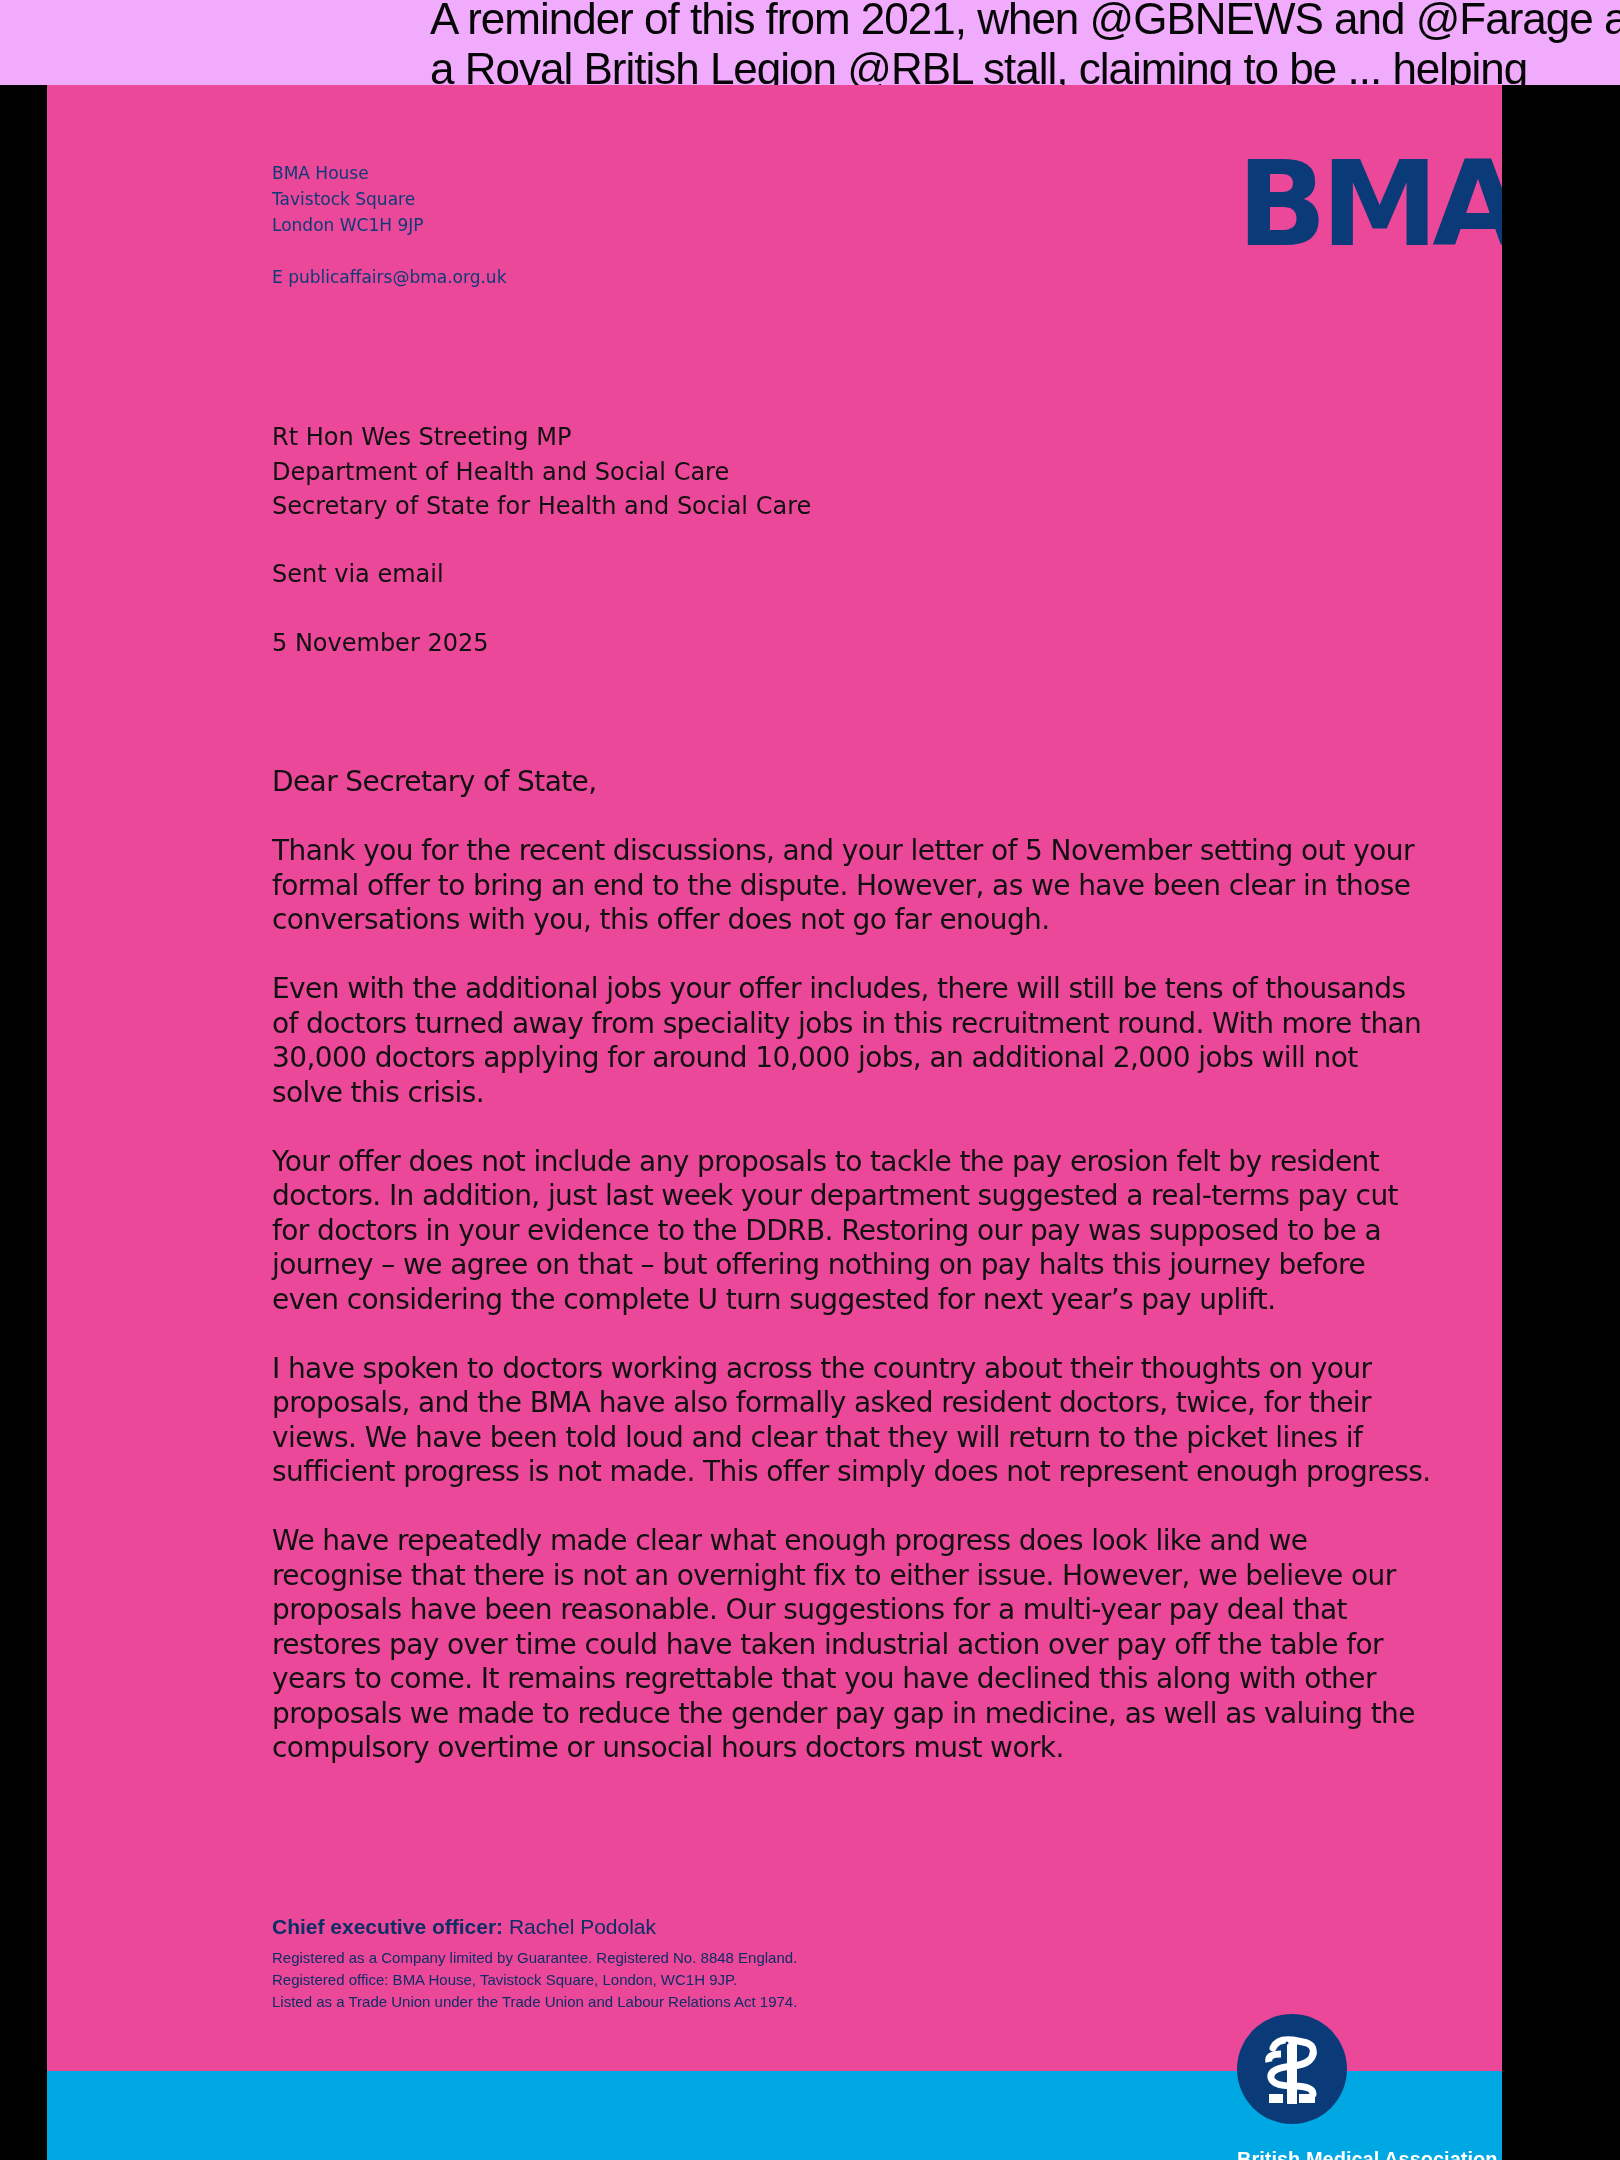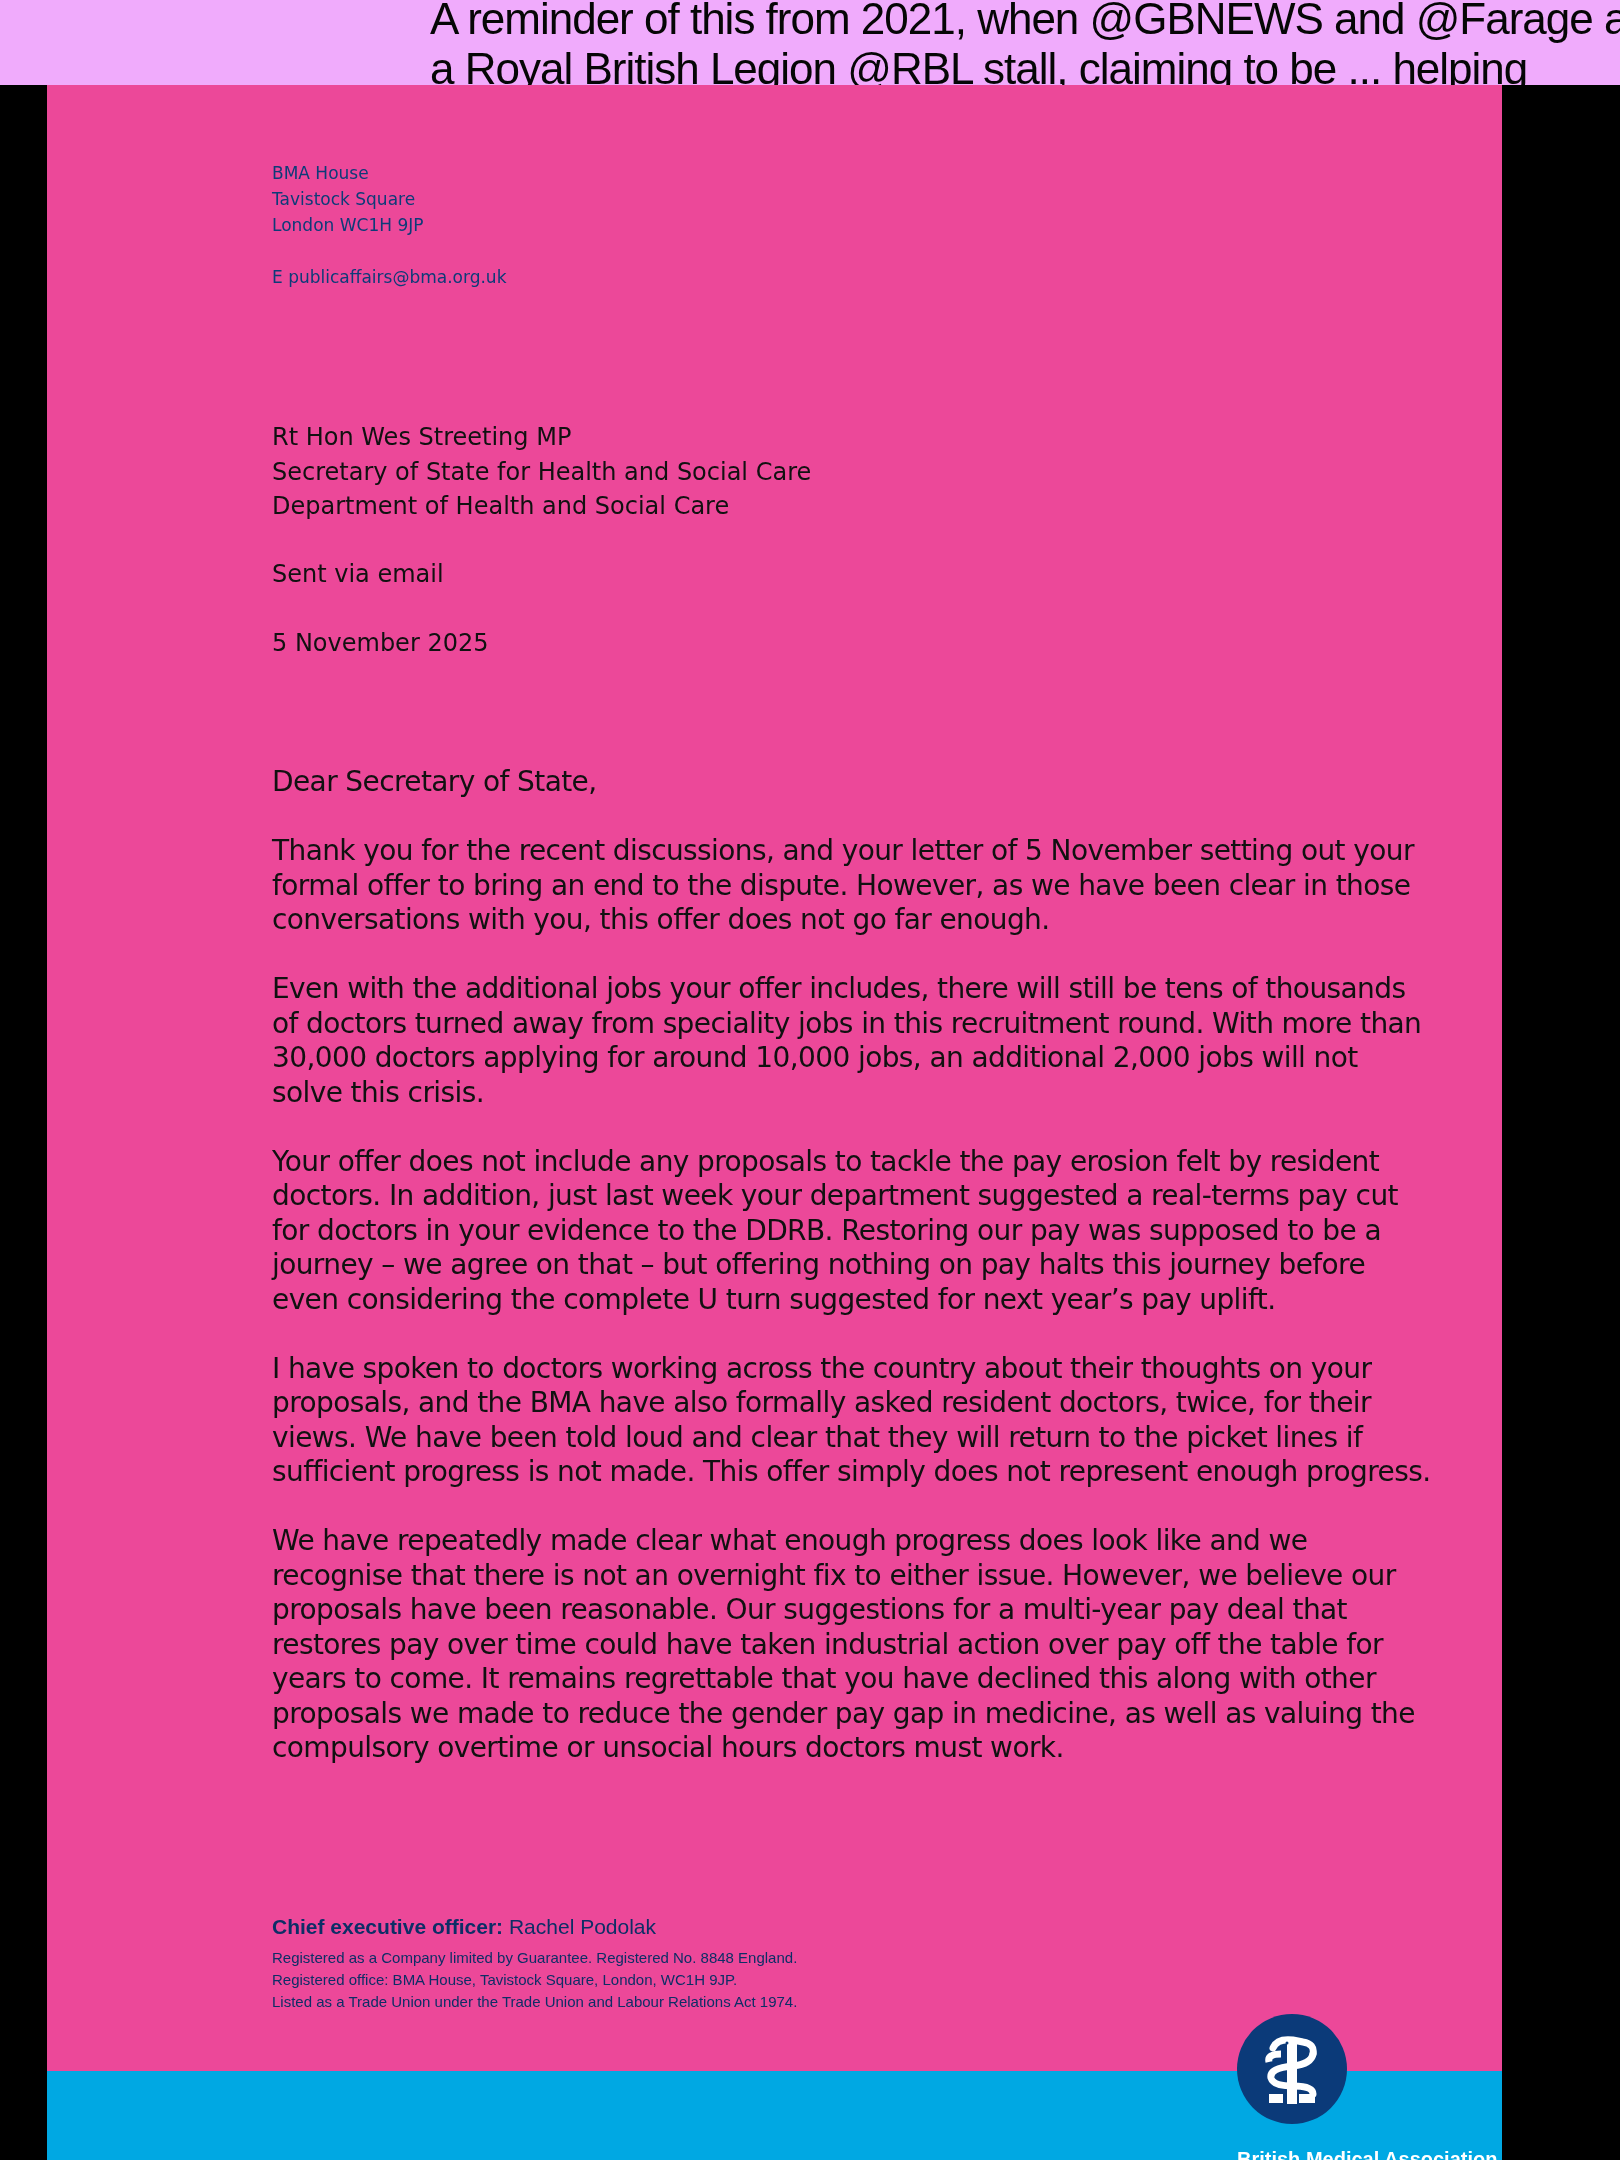--- a/index.html
+++ b/index.html
@@ -81,6 +81,7 @@
     <div>E publicaffairs@bma.org.uk</div>
   </div>
 
+  <div class="logo-text">BMA</div>
 
   <div class="recipient">
     <div class="name">Rt Hon Wes Streeting MP</div>

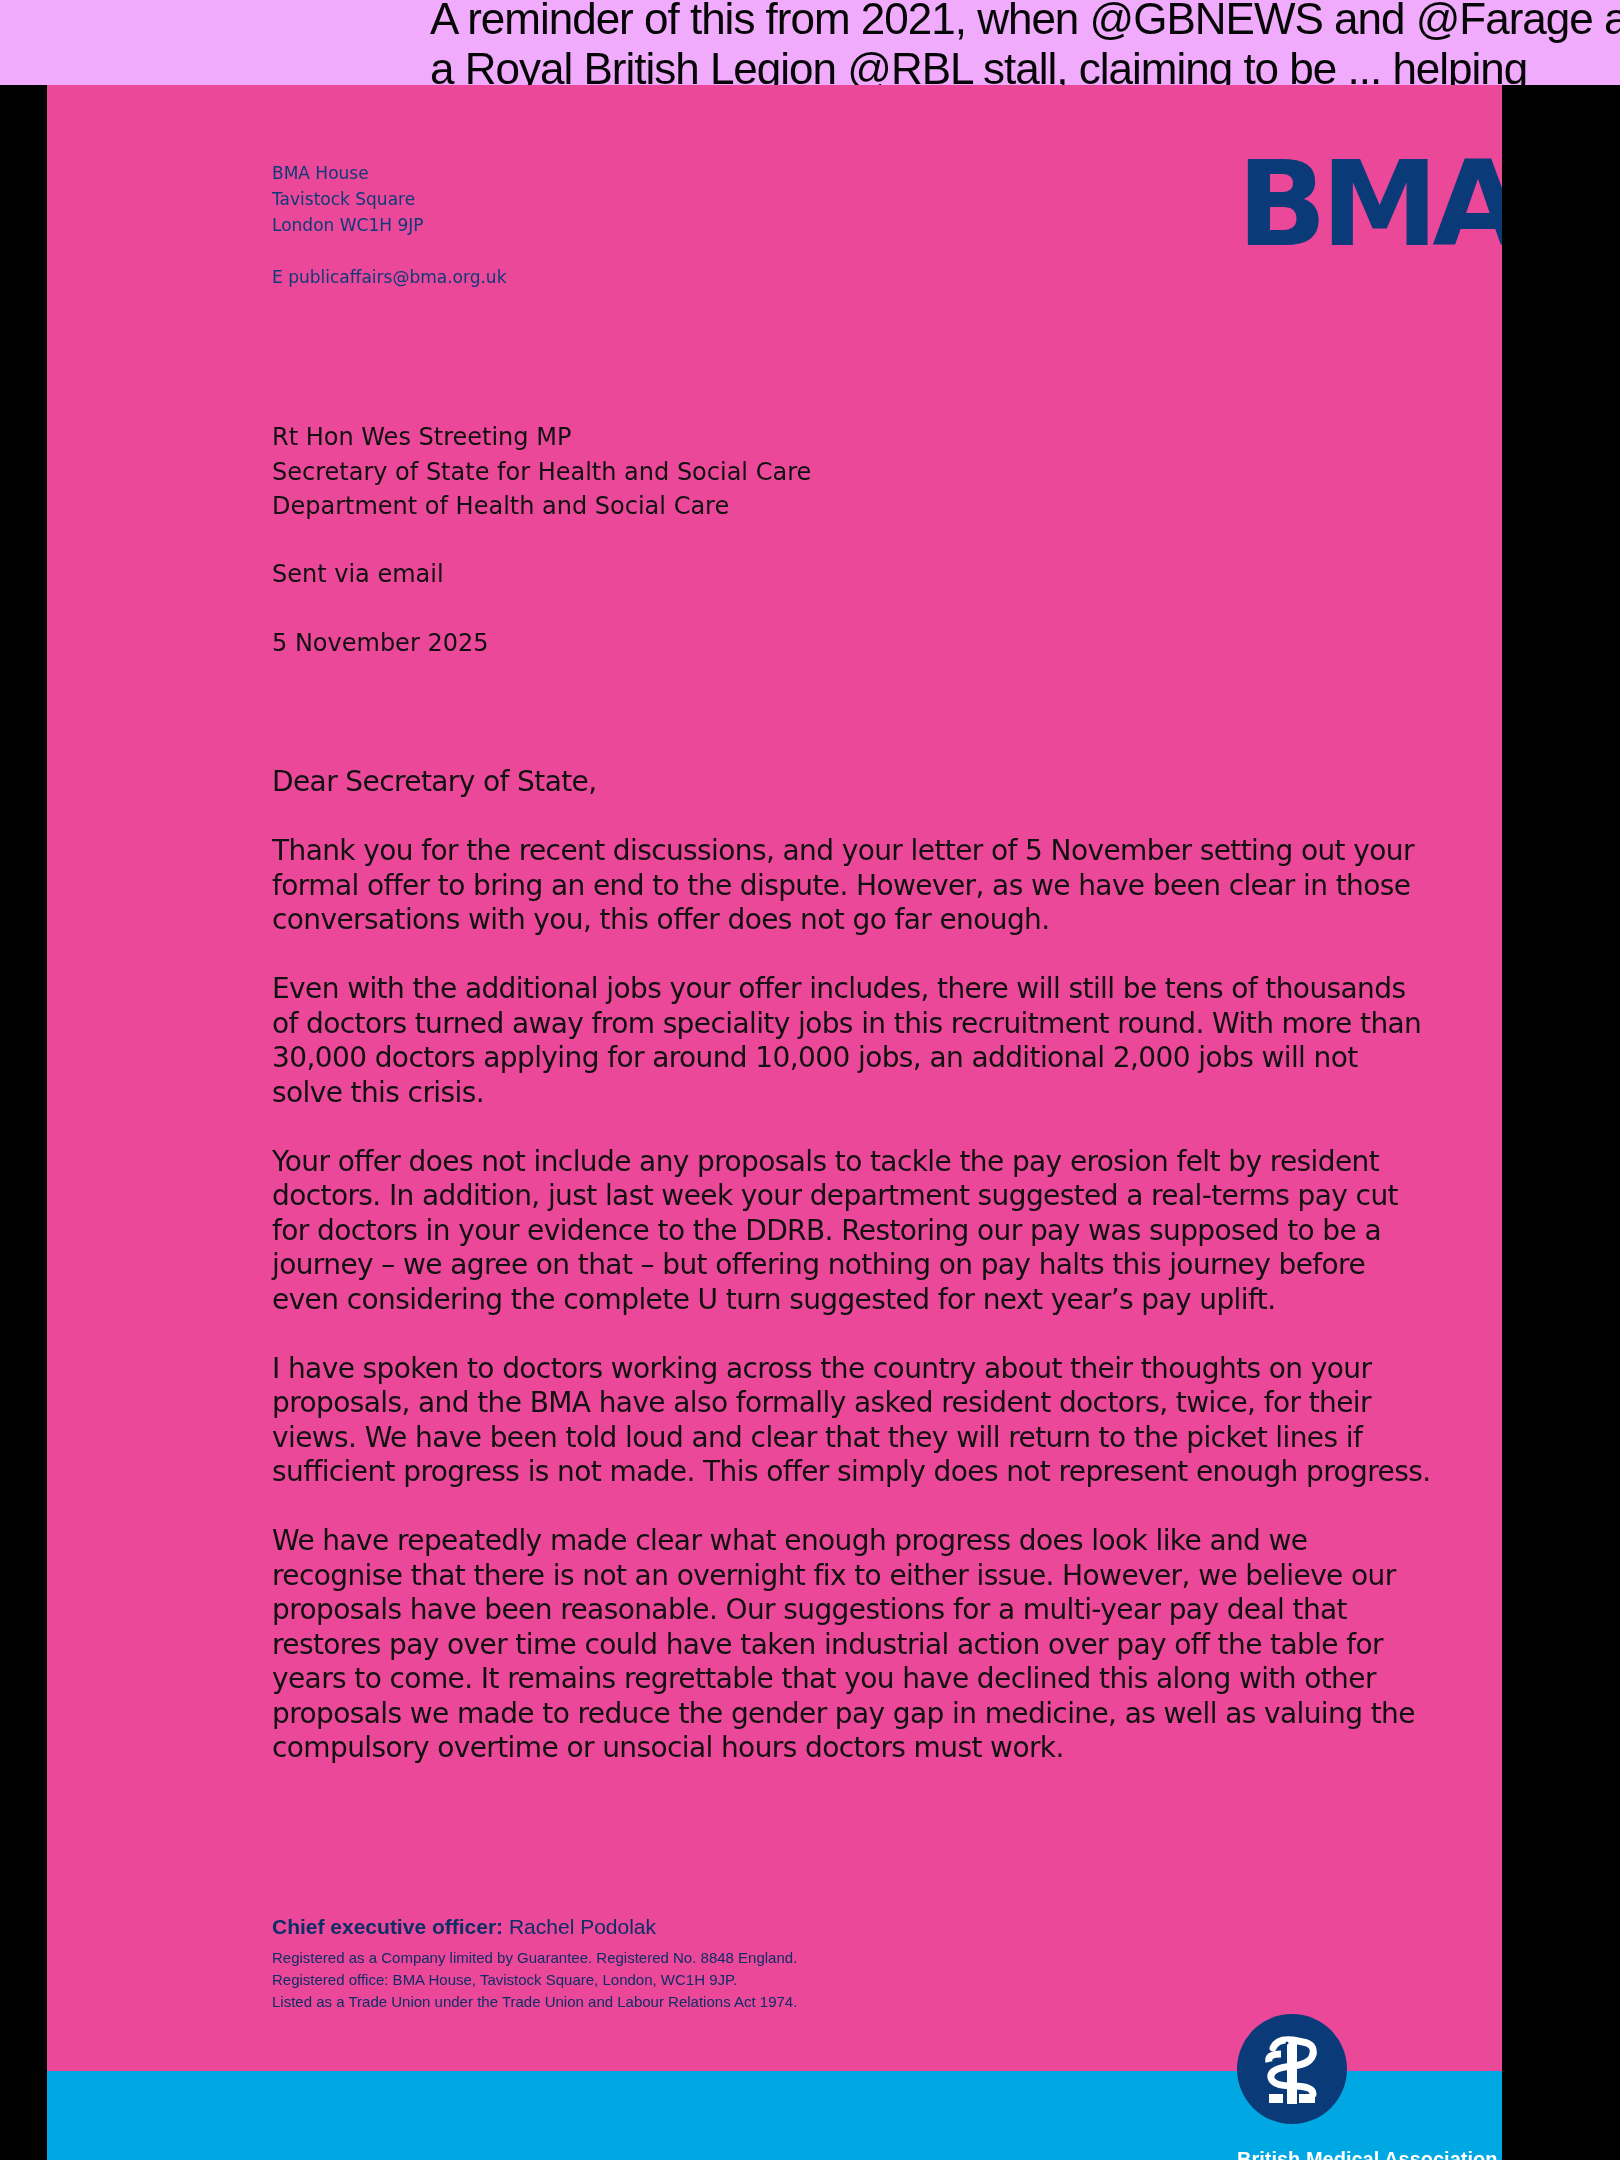--- a/index.html
+++ b/index.html
@@ -85,8 +85,8 @@
 
   <div class="recipient">
     <div class="name">Rt Hon Wes Streeting MP</div>
+    <div>Department of Health and Social Care</div>
     <div>Secretary of State for Health and Social Care</div>
-    <div>Department of Health and Social Care</div>
   </div>
 
   <div class="sent-via">Sent via email</div>

